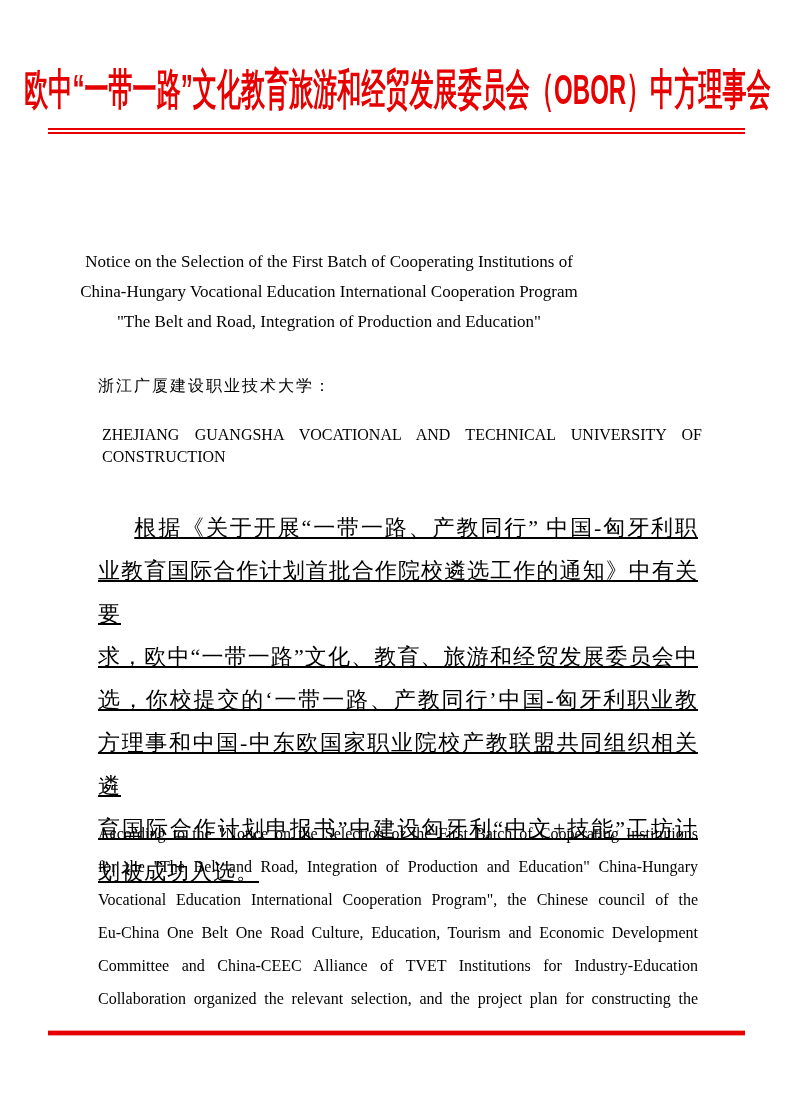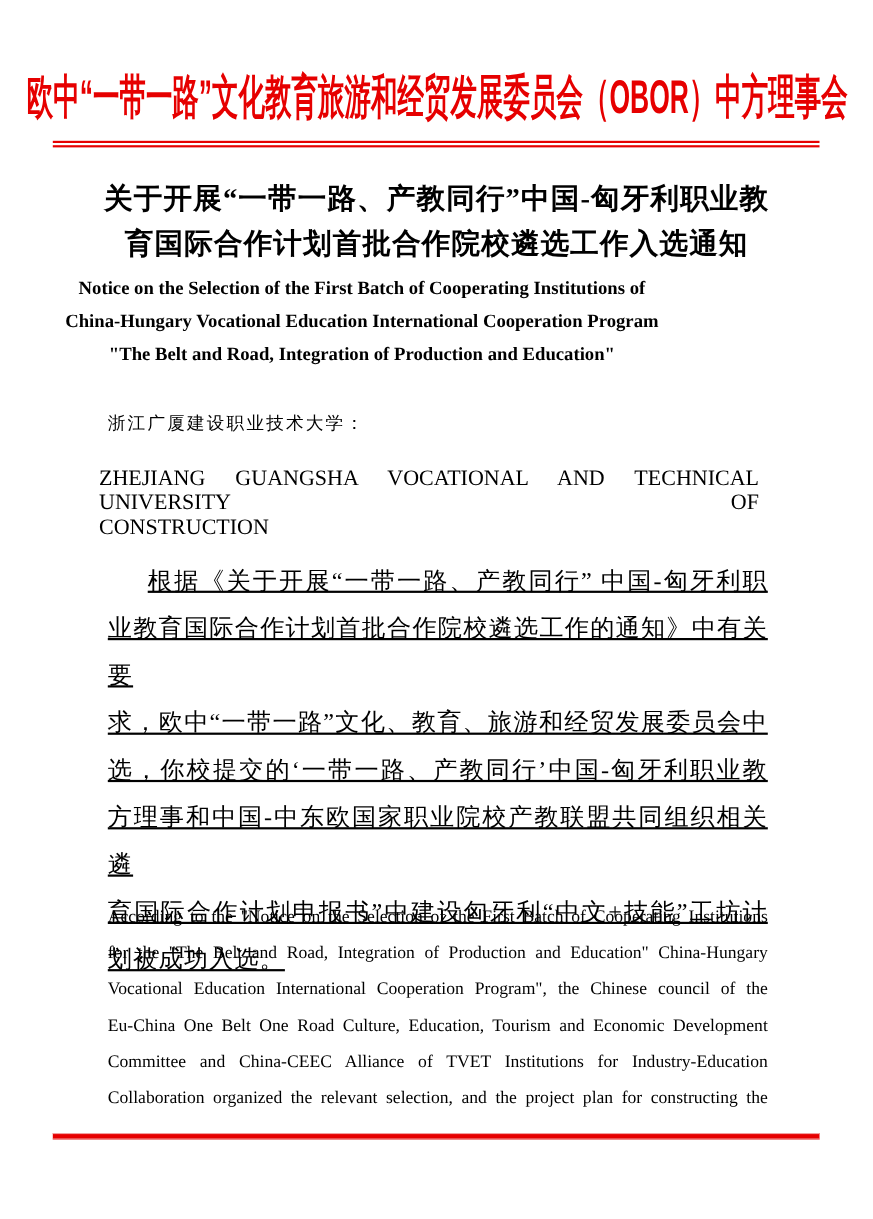--- a/index.html
+++ b/index.html
@@ -133,10 +133,6 @@
 
   <div class="header-rule"></div>
 
-  <div class="cn-title">
-    <div>关于开展“一带一路、产教同行”中国-匈牙利职业教</div>
-    <div>育国际合作计划首批合作院校遴选工作入选通知</div>
-  </div>
 
   <div class="en-title">
     <div>Notice on the Selection of the First Batch of Cooperating Institutions of</div>

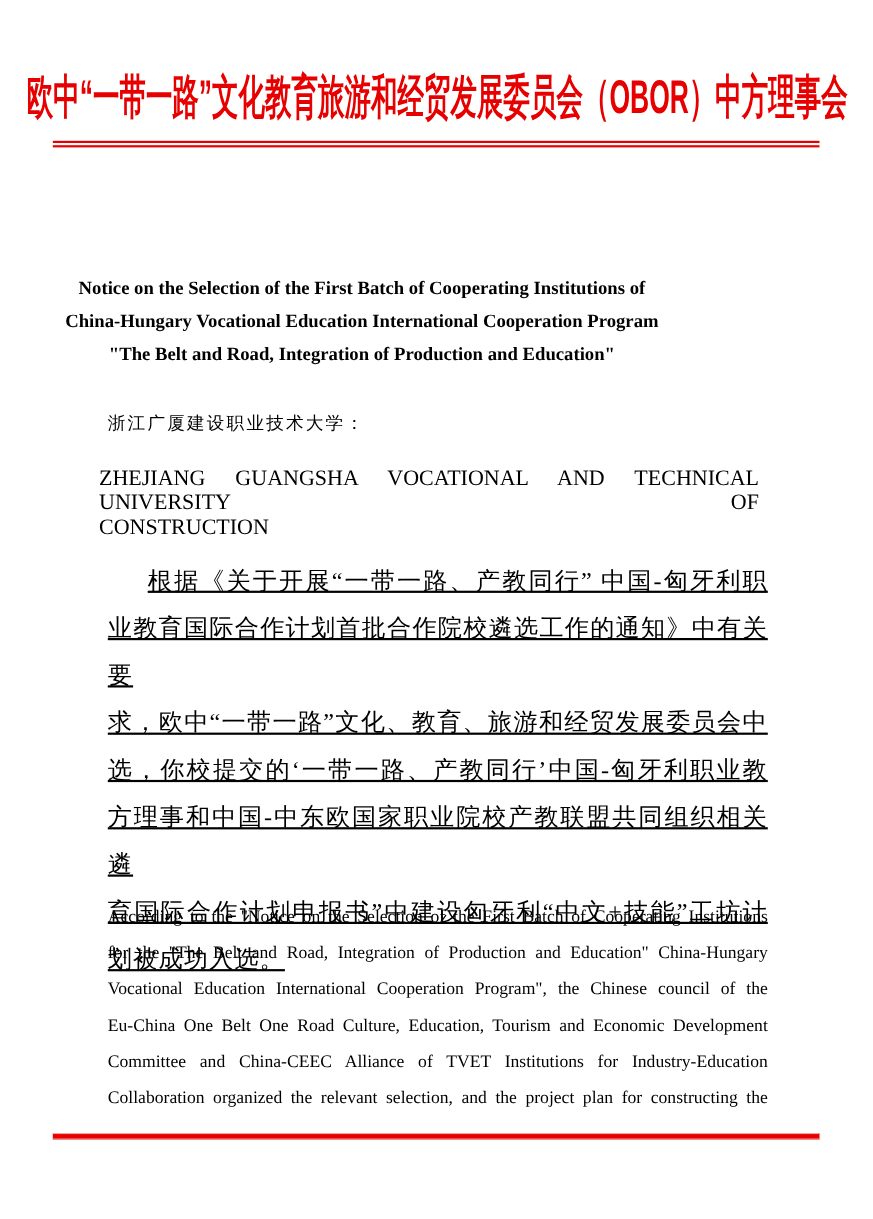--- a/index.html
+++ b/index.html
@@ -59,7 +59,7 @@
     top: 247px; left: 0;
     width: 658px;
     text-align: center;
-    font-weight: bold;
+    font-weight: normal;
     font-size: 17px;
     line-height: 30px;
   }

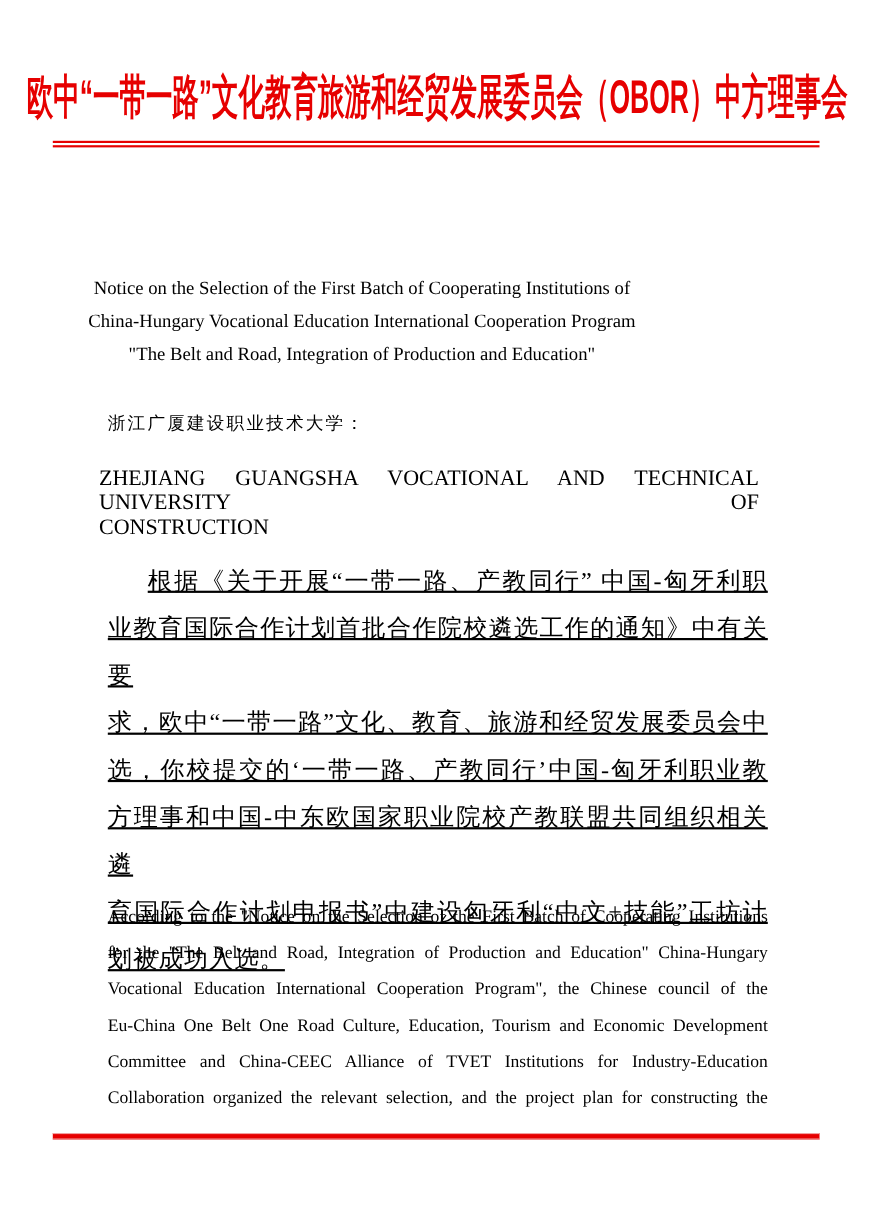--- a/index.html
+++ b/index.html
@@ -75,9 +75,9 @@
   }
   .univ-en {
     position: absolute;
-    top: 424px; left: 90px;
+    top: 424px; left: 102px;
     width: 600px;
-    font-size: 20px;
+    font-size: 16px;
     line-height: 22px;
   }
 

